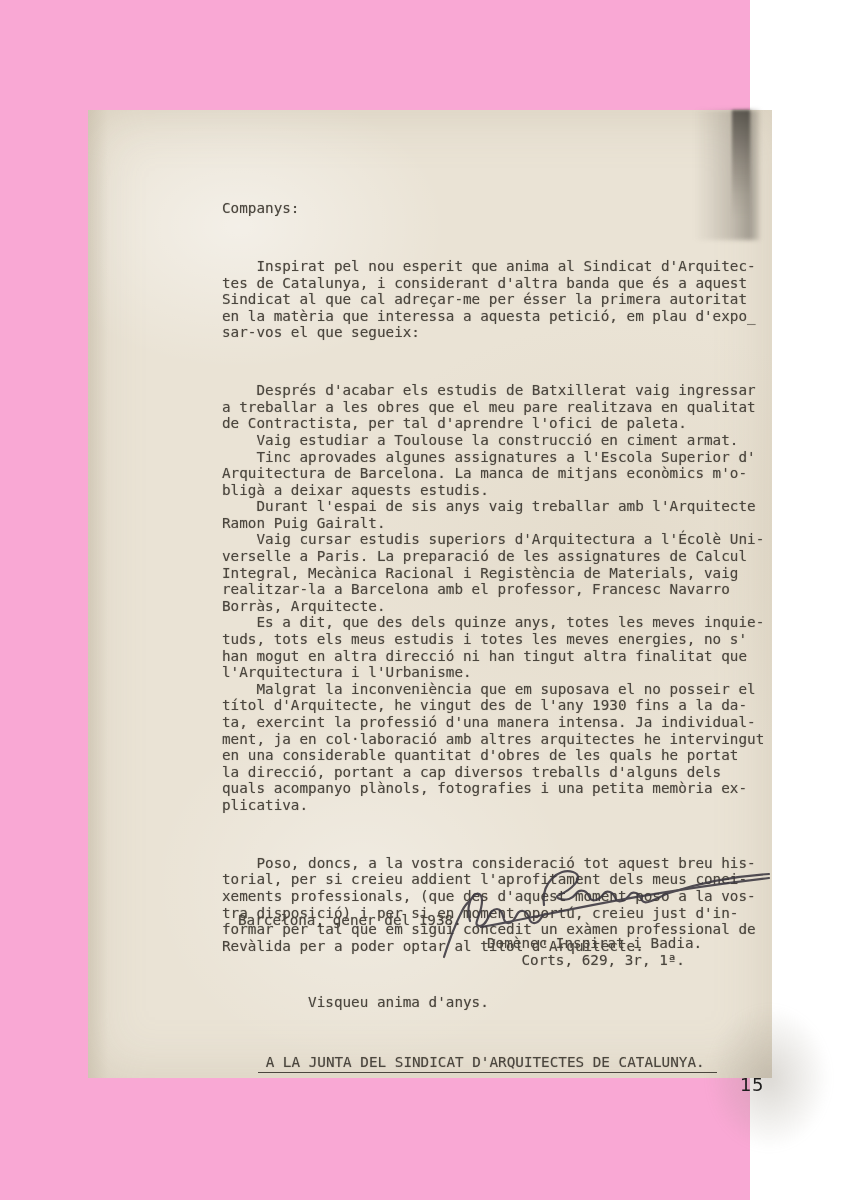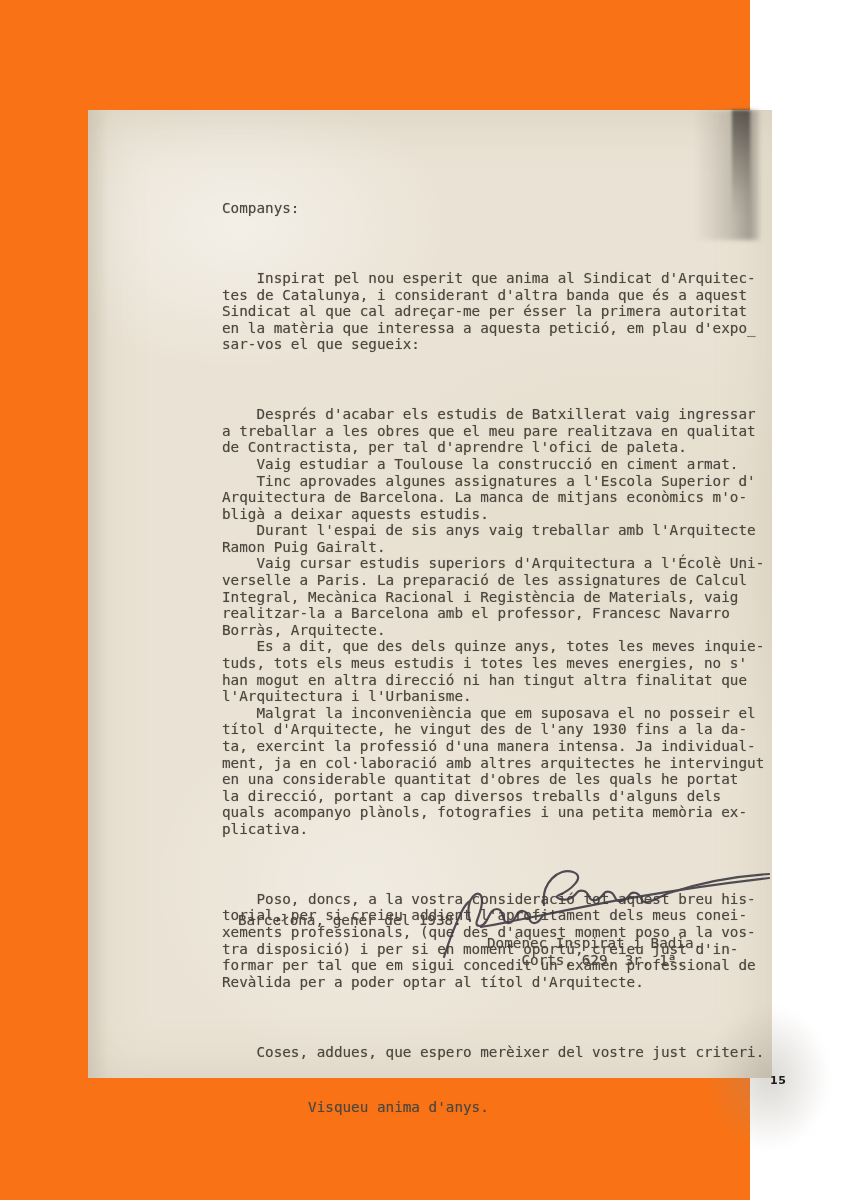--- a/index.html
+++ b/index.html
@@ -16,7 +16,7 @@
     position: absolute;
     left: 0; top: 0;
     width: 750px; height: 1200px;
-    background: #f97316;
+    background: #f9a8d4;
   }
   .paper {
     position: absolute;

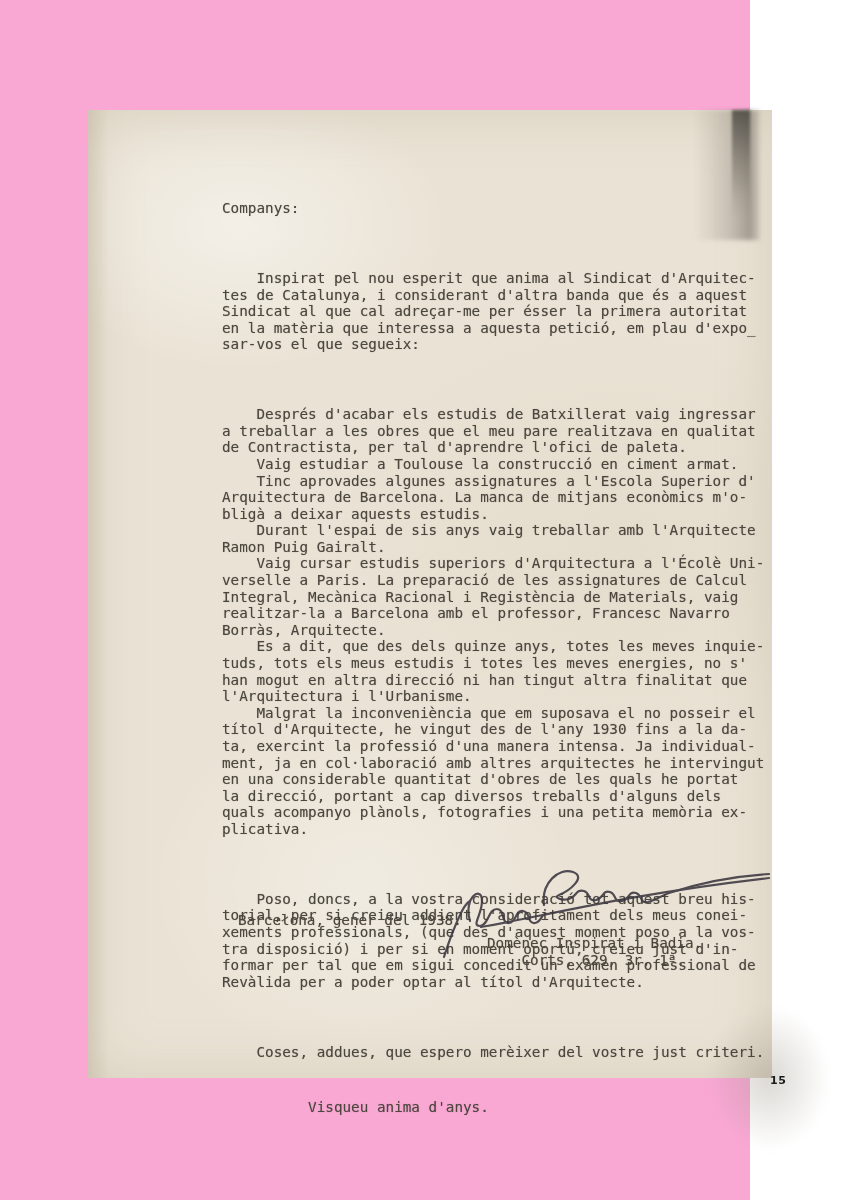--- a/index.html
+++ b/index.html
@@ -69,7 +69,7 @@
     left: 134px; top: 57px;
   }
   .para { margin: 0 0 0 0; }
-  .para + .para { margin-top: 20px; }
+  .para + .para { margin-top: 8px; }
   .para-visqueu { margin-top: 6px !important; }
   .dateline {
     position: absolute;

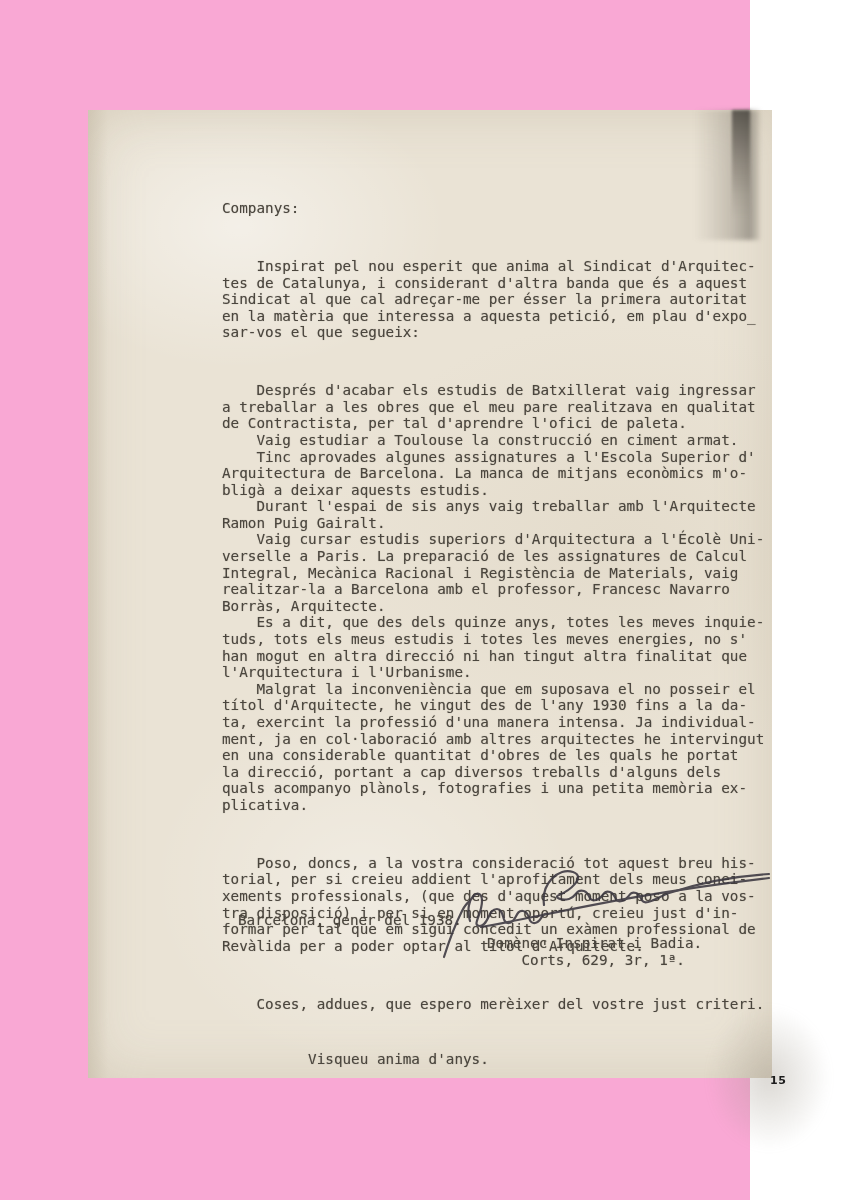--- a/index.html
+++ b/index.html
@@ -154,7 +154,6 @@
 tra disposició) i per si en moment oportú, creieu just d'in-
 formar per tal que em sigui concedit un exàmen professional de
 Revàlida per a poder optar al títol d'Arquitecte.</div>
-      <div class="para">    Coses, addues, que espero merèixer del vostre just criteri.</div>
       <div class="para para-visqueu">          Visqueu anima d'anys.</div>
     </div>
 

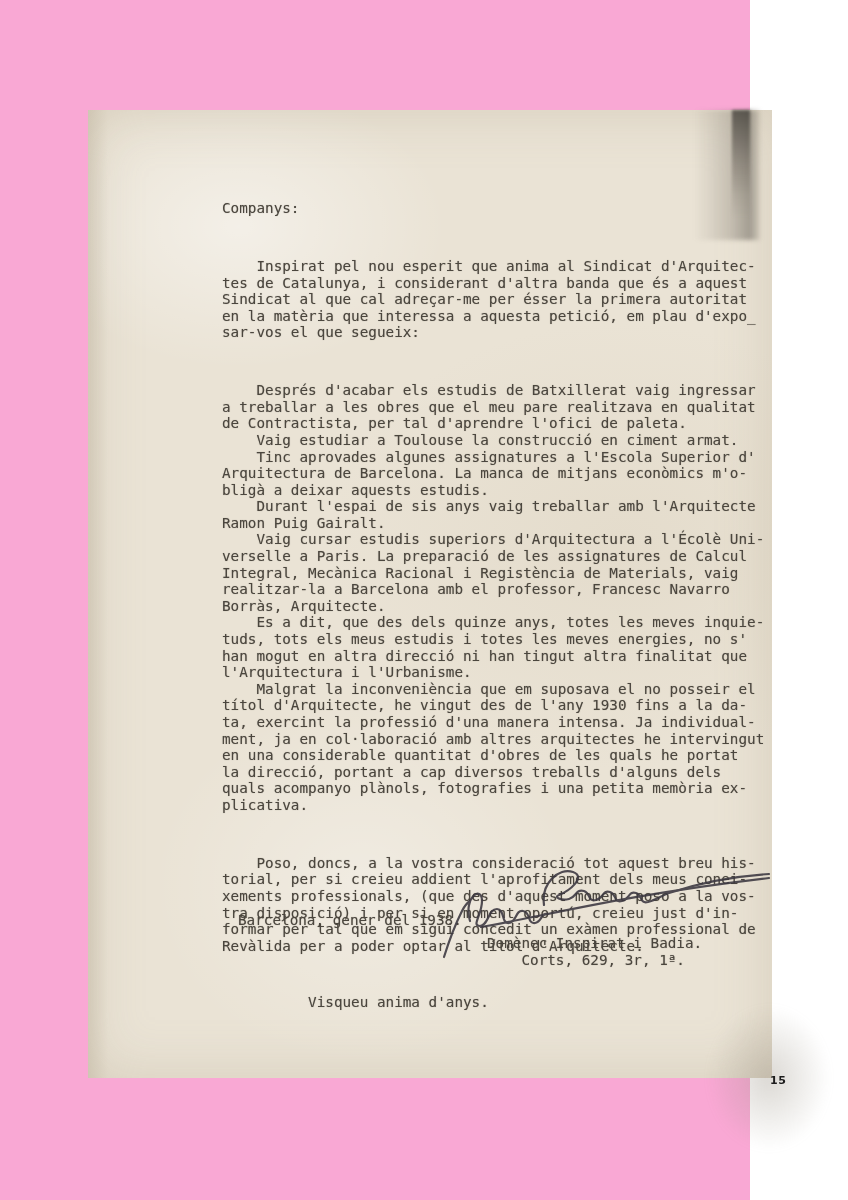--- a/index.html
+++ b/index.html
@@ -171,6 +171,9 @@
     <div class="sig-block typed">Domènec Inspirat i Badia.
     Corts, 629, 3r, 1ª.</div>
 
+    <div class="footer-line typed">
+      <span class="inner">A LA JUNTA DEL SINDICAT D'ARQUITECTES DE CATALUNYA.</span>
+    </div>
 
   </div>
 

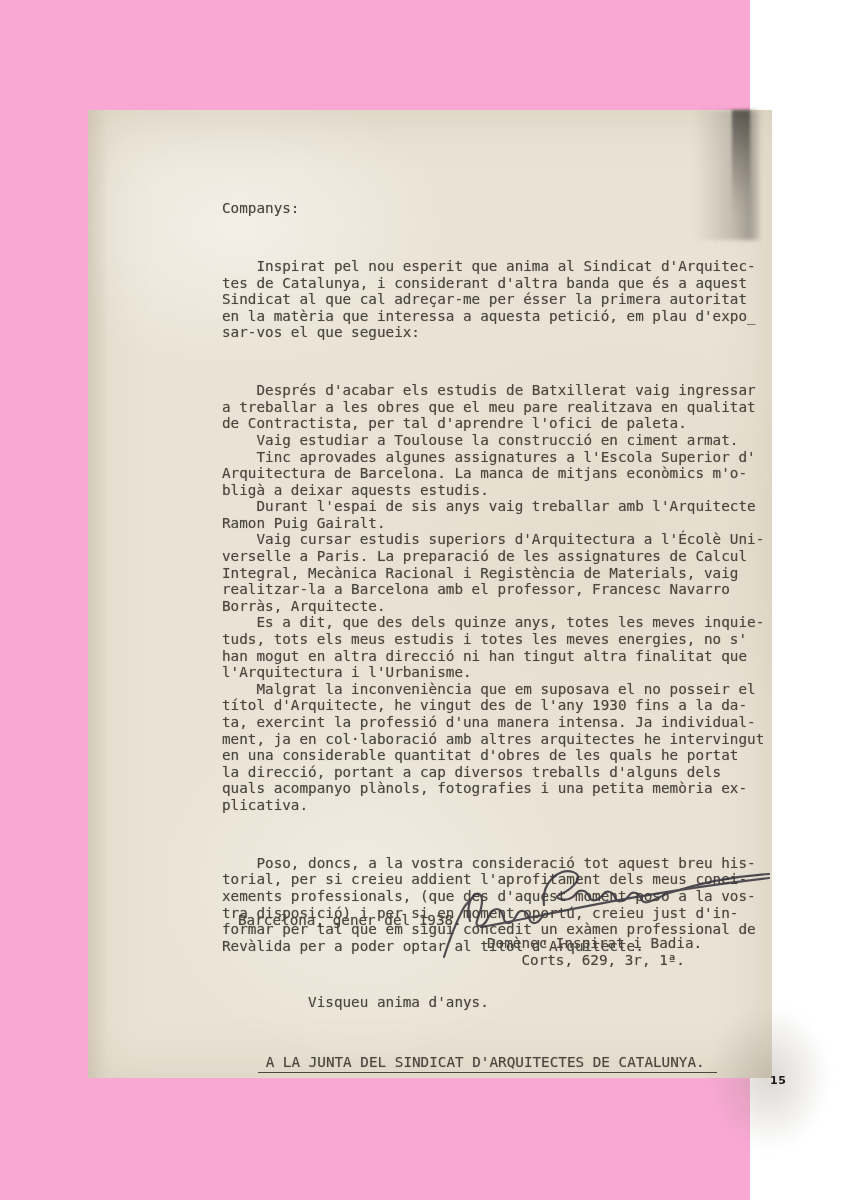--- a/index.html
+++ b/index.html
@@ -95,12 +95,11 @@
   }
   .page-number {
     position: absolute;
-    left: 770px; top: 1074px;
+    left: 740px; top: 1074px;
     font-family: "DejaVu Sans", sans-serif;
-    font-size: 11px;
+    font-size: 18px;
     color: #1c1c1c;
     letter-spacing: 0.5px;
-    font-weight: bold;
   }
 </style>
 </head>

